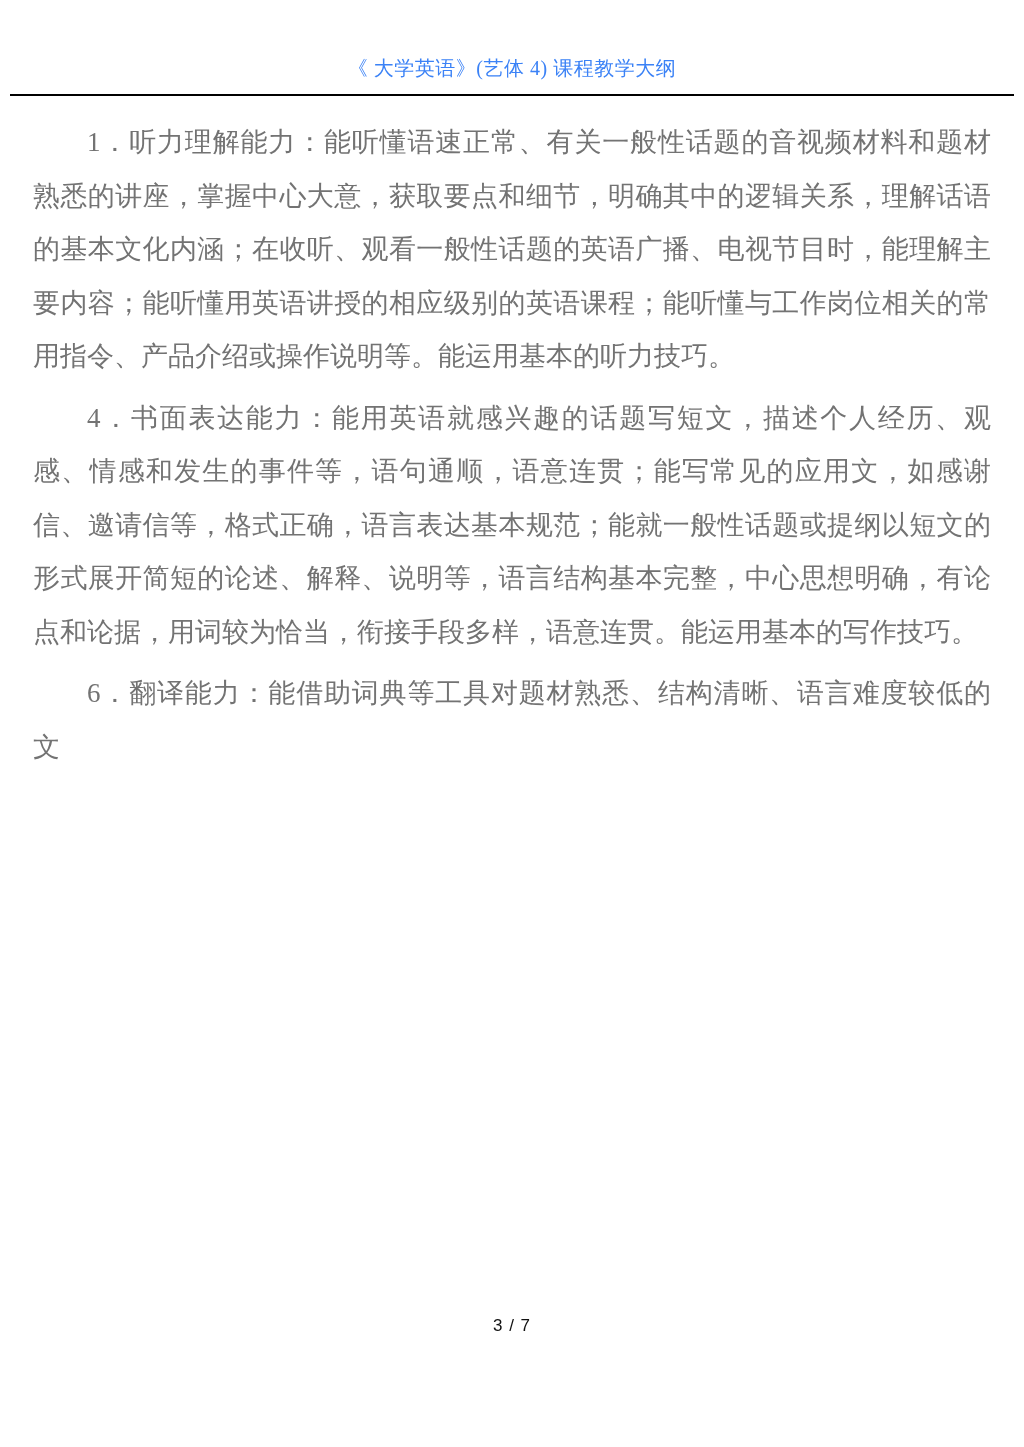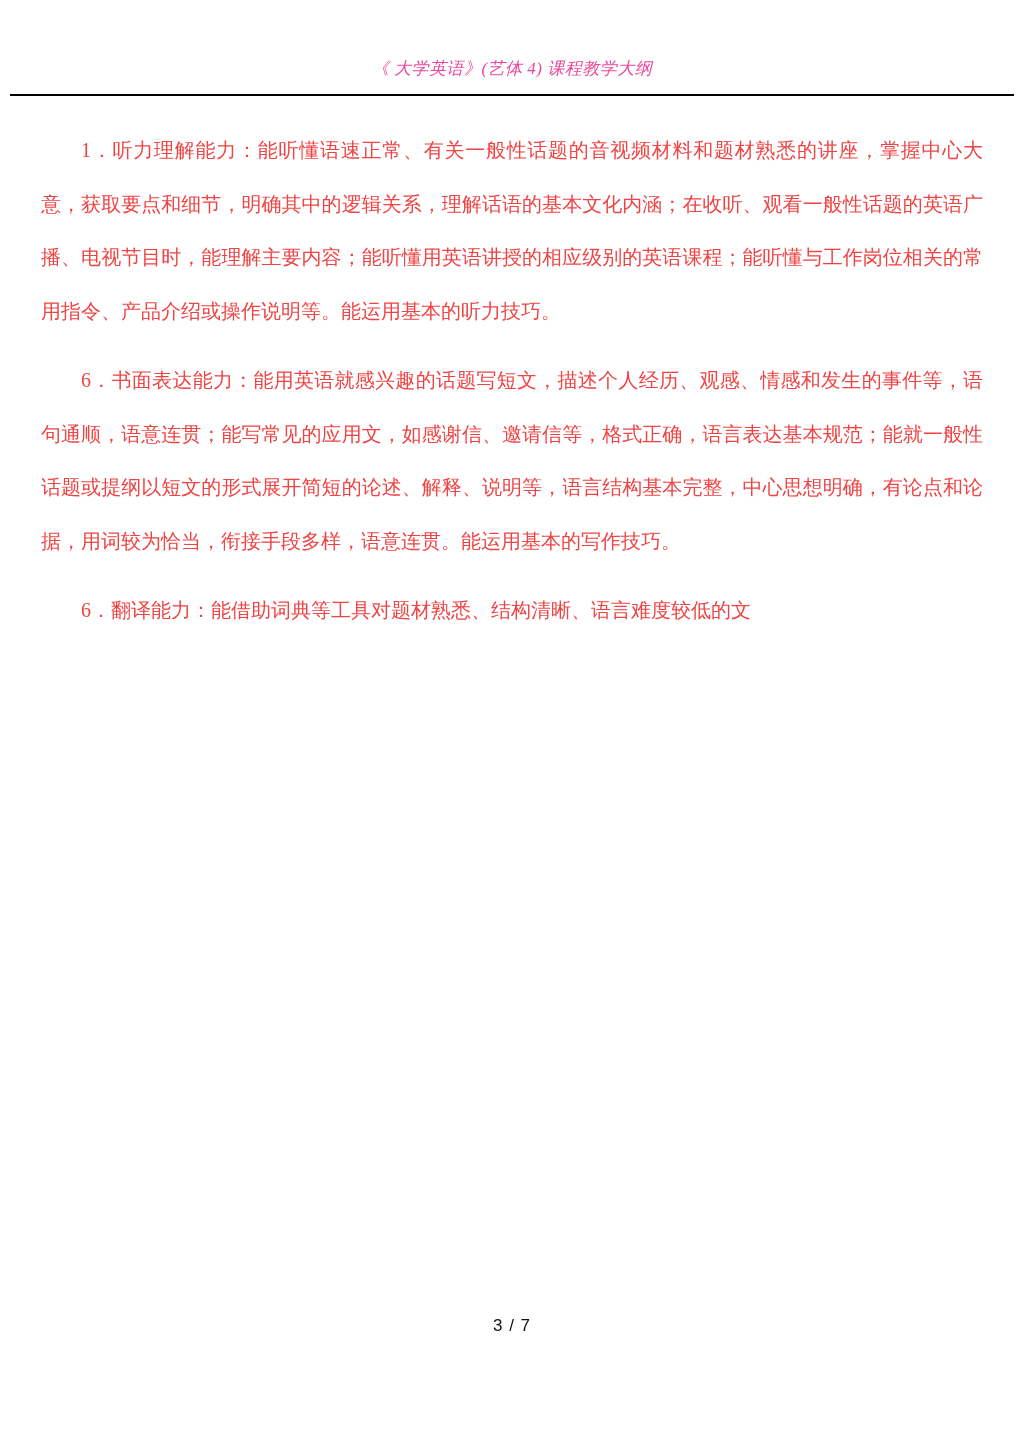--- a/index.html
+++ b/index.html
@@ -21,11 +21,10 @@
     text-align: center;
   }
   .header-title {
-    font-size: 17px;
+    font-size: 20px;
     line-height: 23px;
     letter-spacing: 0.5px;
-    color: #ec4899;
-    font-style: italic;
+    color: #3b82f6;
   }
   .header-rule {
     height: 2px;

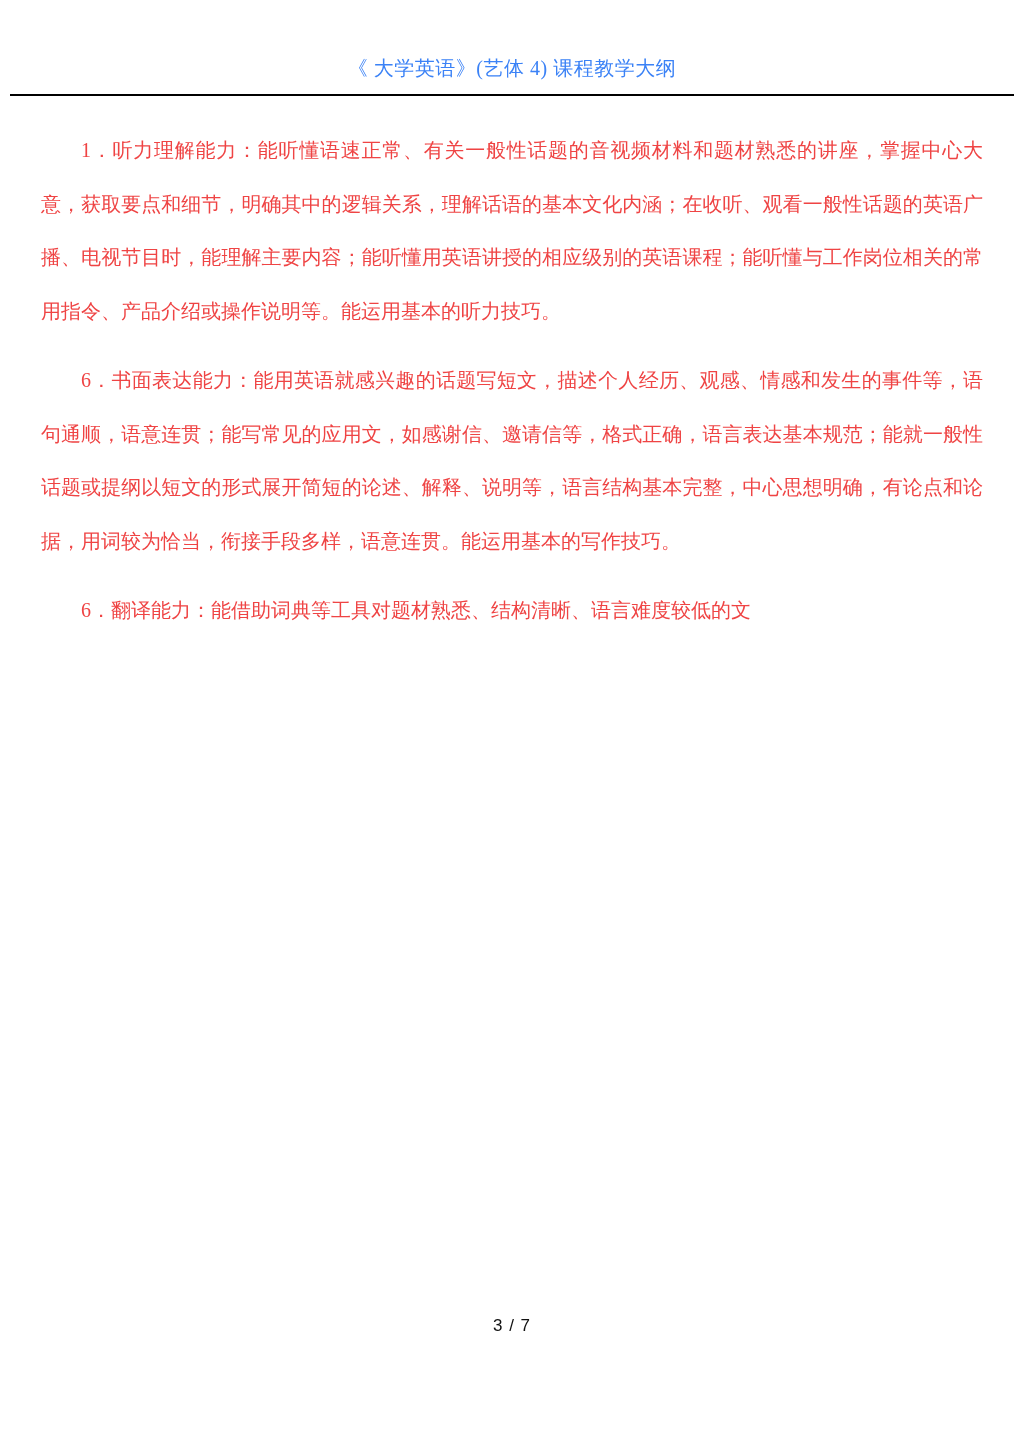--- a/index.html
+++ b/index.html
@@ -35,13 +35,13 @@
     padding: 12px 25px 0 25px;
   }
   .para {
-    margin: 16px;
-    font-size: 20px;
+    margin: 8px;
+    font-size: 27px;
     line-height: 53.5px;
     text-align: justify;
     text-indent: 2em;
     word-break: break-all;
-    color: #ef4444;
+    color: #737373;
   }
   .footer {
     position: absolute;

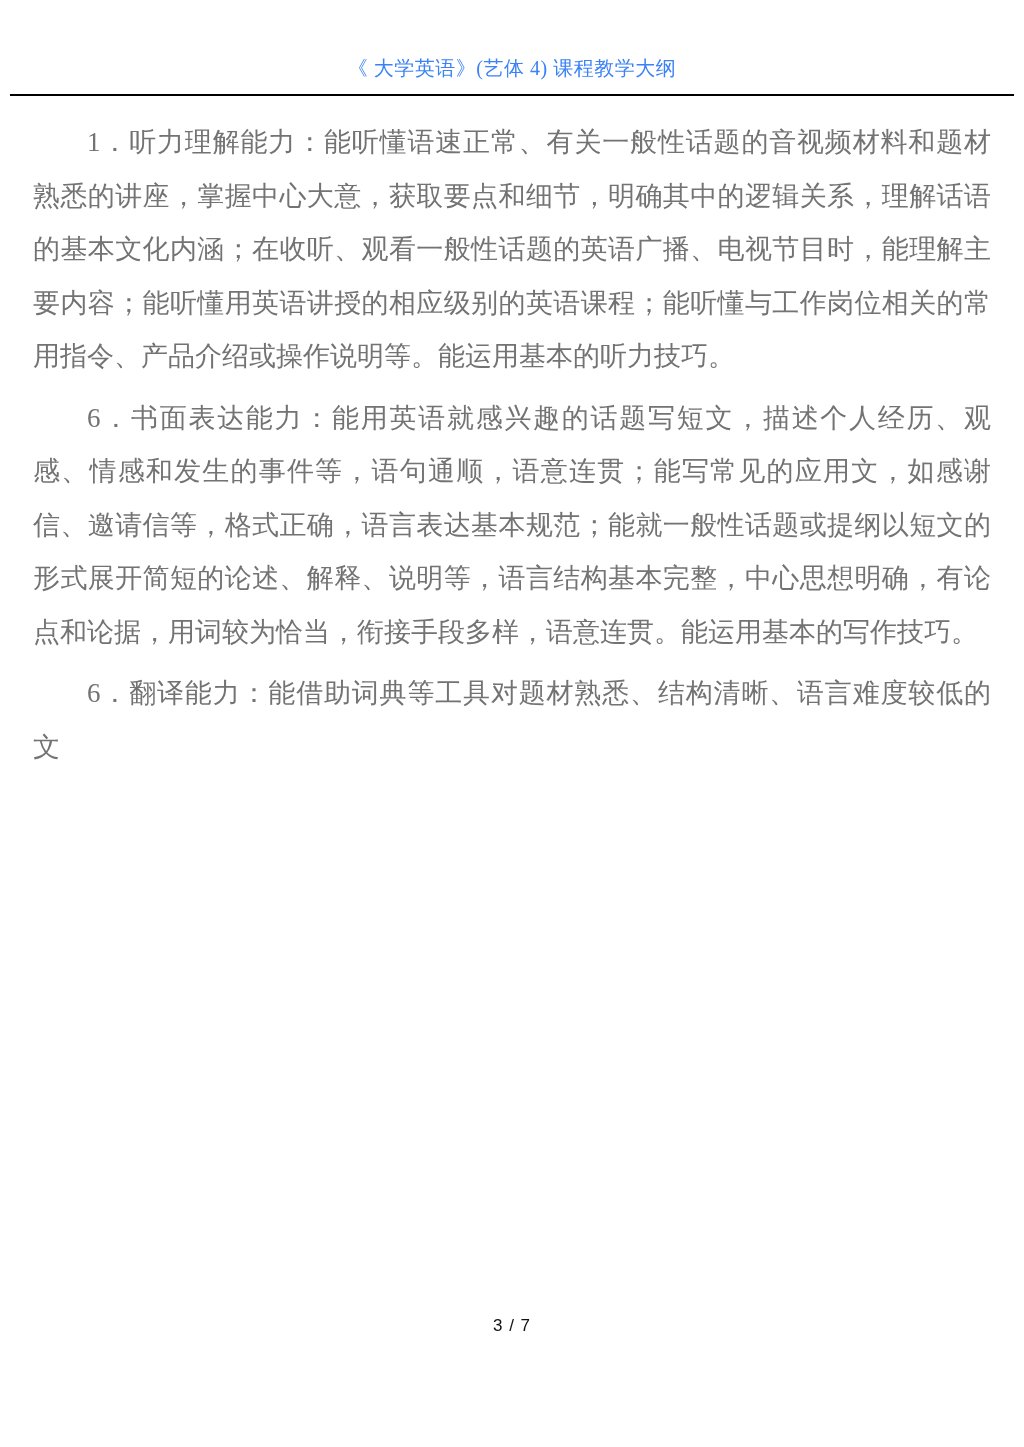--- a/index.html
+++ b/index.html
@@ -69,7 +69,7 @@
 
   <div class="content">
     <p class="para">1．听力理解能力：能听懂语速正常、有关一般性话题的音视频材料和题材熟悉的讲座，掌握中心大意，获取要点和细节，明确其中的逻辑关系，理解话语的基本文化内涵；在收听、观看一般性话题的英语广播、电视节目时，能理解主要内容；能听懂用英语讲授的相应级别的英语课程；能听懂与工作岗位相关的常用指令、产品介绍或操作说明等。能运用基本的听力技巧。</p>
-    <p class="para">6．书面表达能力：能用英语就感兴趣的话题写短文，描述个人经历、观感、情感和发生的事件等，语句通顺，语意连贯；能写常见的应用文，如感谢信、邀请信等，格式正确，语言表达基本规范；能就一般性话题或提纲以短文的形式展开简短的论述、解释、说明等，语言结构基本完整，中心思想明确，有论点和论据，用词较为恰当，衔接手段多样，语意连贯。能运用基本的写作技巧。</p>
+    <p class="para">4．书面表达能力：能用英语就感兴趣的话题写短文，描述个人经历、观感、情感和发生的事件等，语句通顺，语意连贯；能写常见的应用文，如感谢信、邀请信等，格式正确，语言表达基本规范；能就一般性话题或提纲以短文的形式展开简短的论述、解释、说明等，语言结构基本完整，中心思想明确，有论点和论据，用词较为恰当，衔接手段多样，语意连贯。能运用基本的写作技巧。</p>
     <p class="para">6．翻译能力：能借助词典等工具对题材熟悉、结构清晰、语言难度较低的文</p>
   </div>
 

